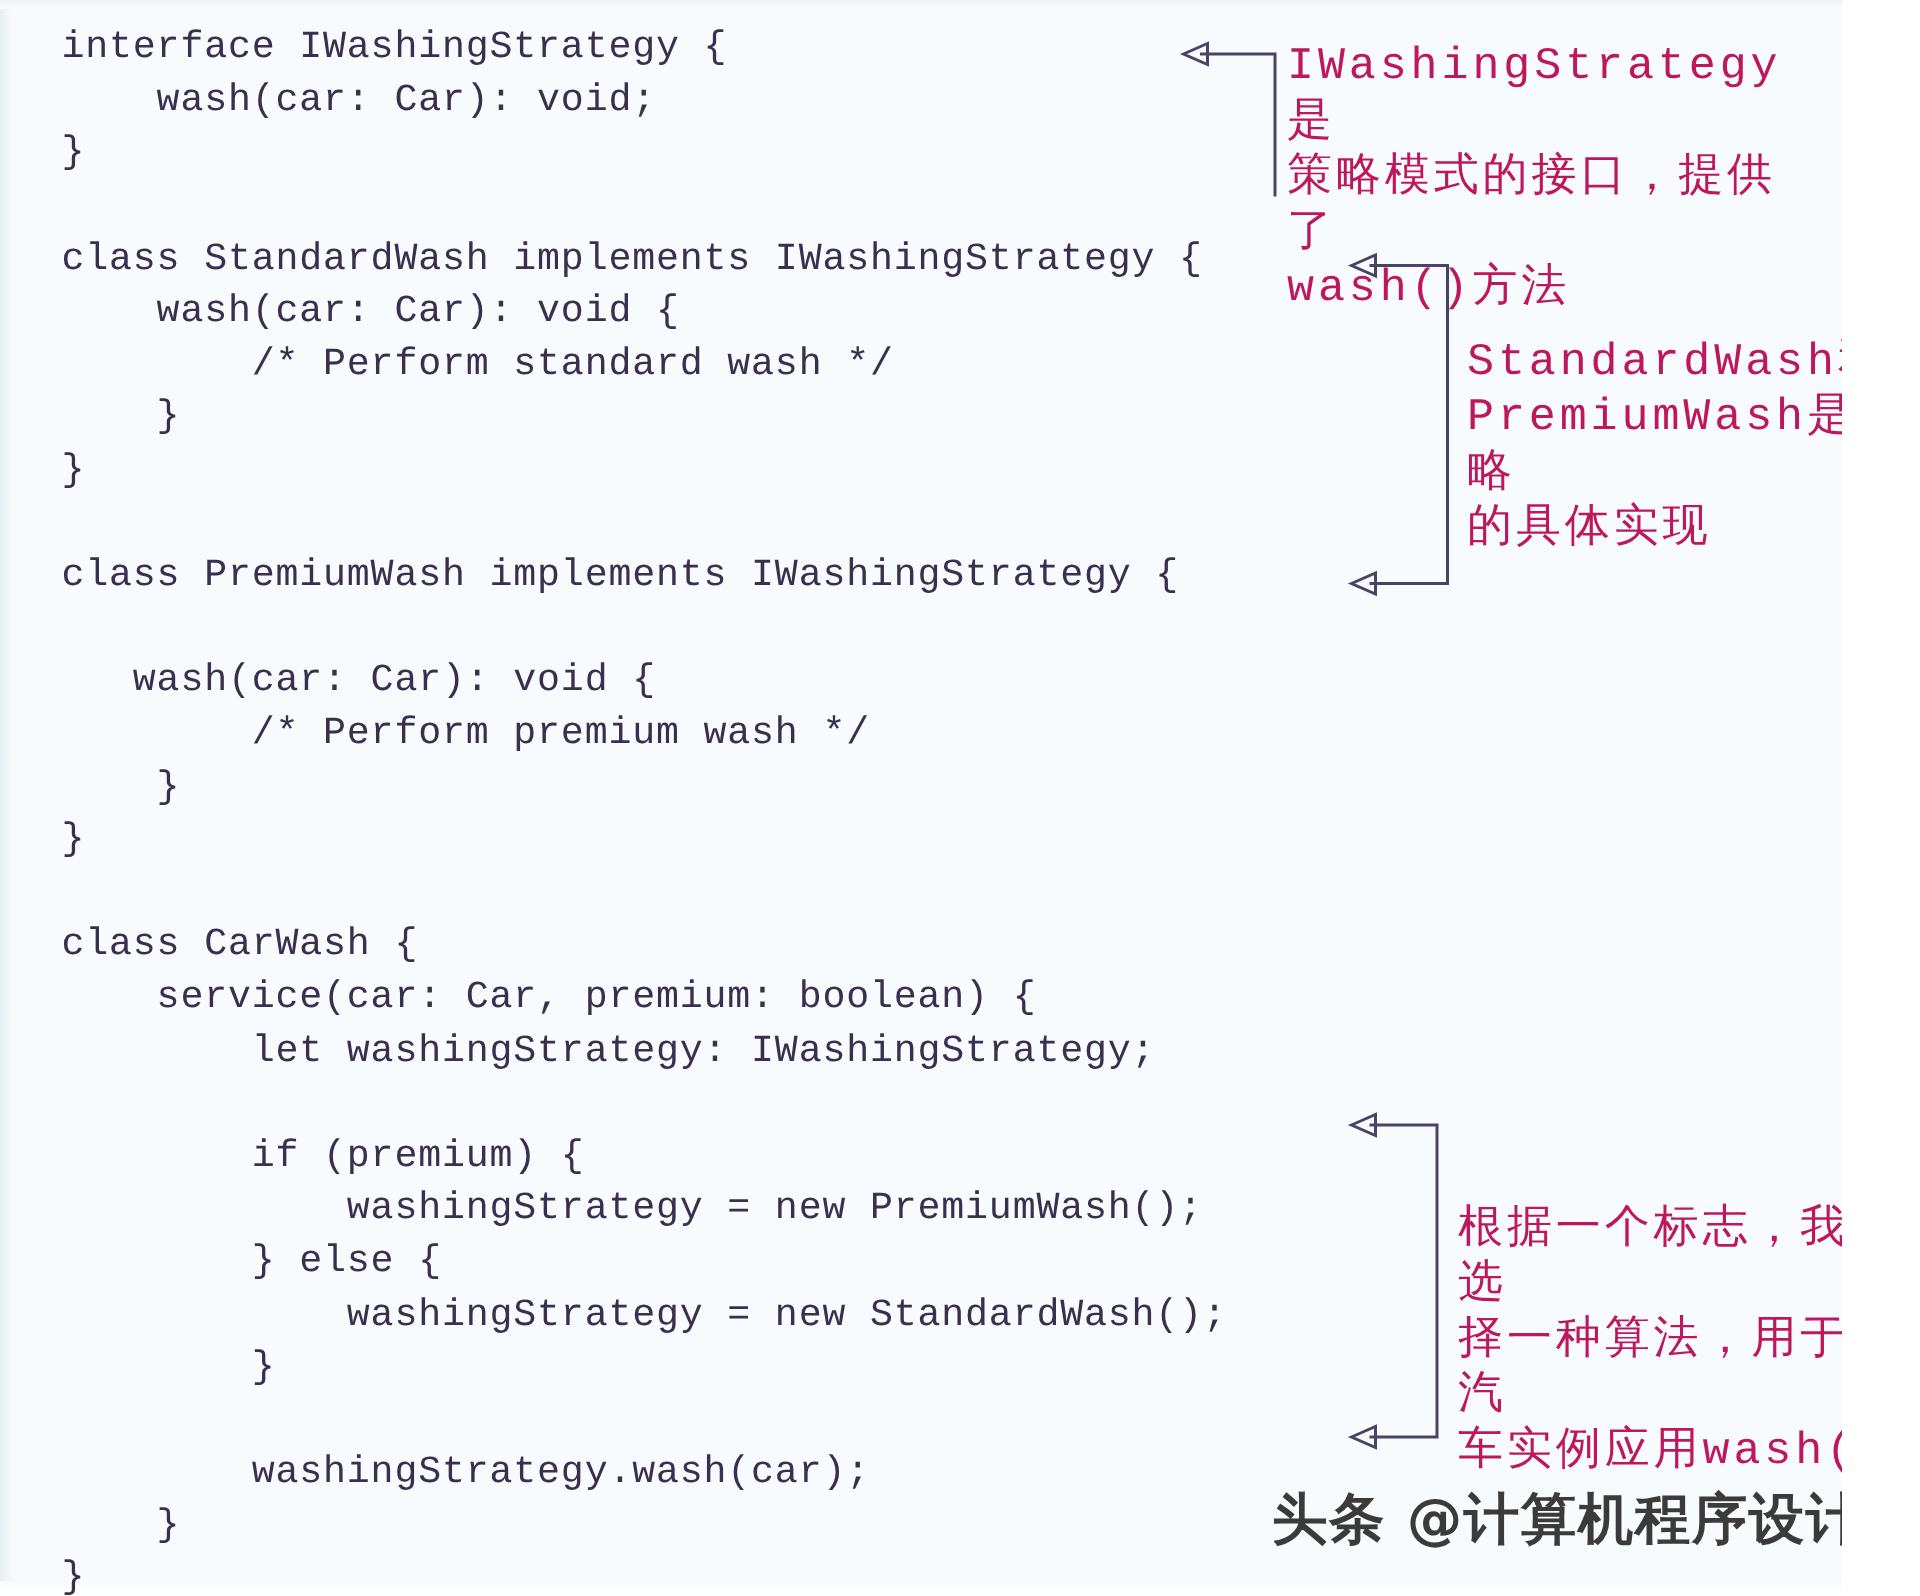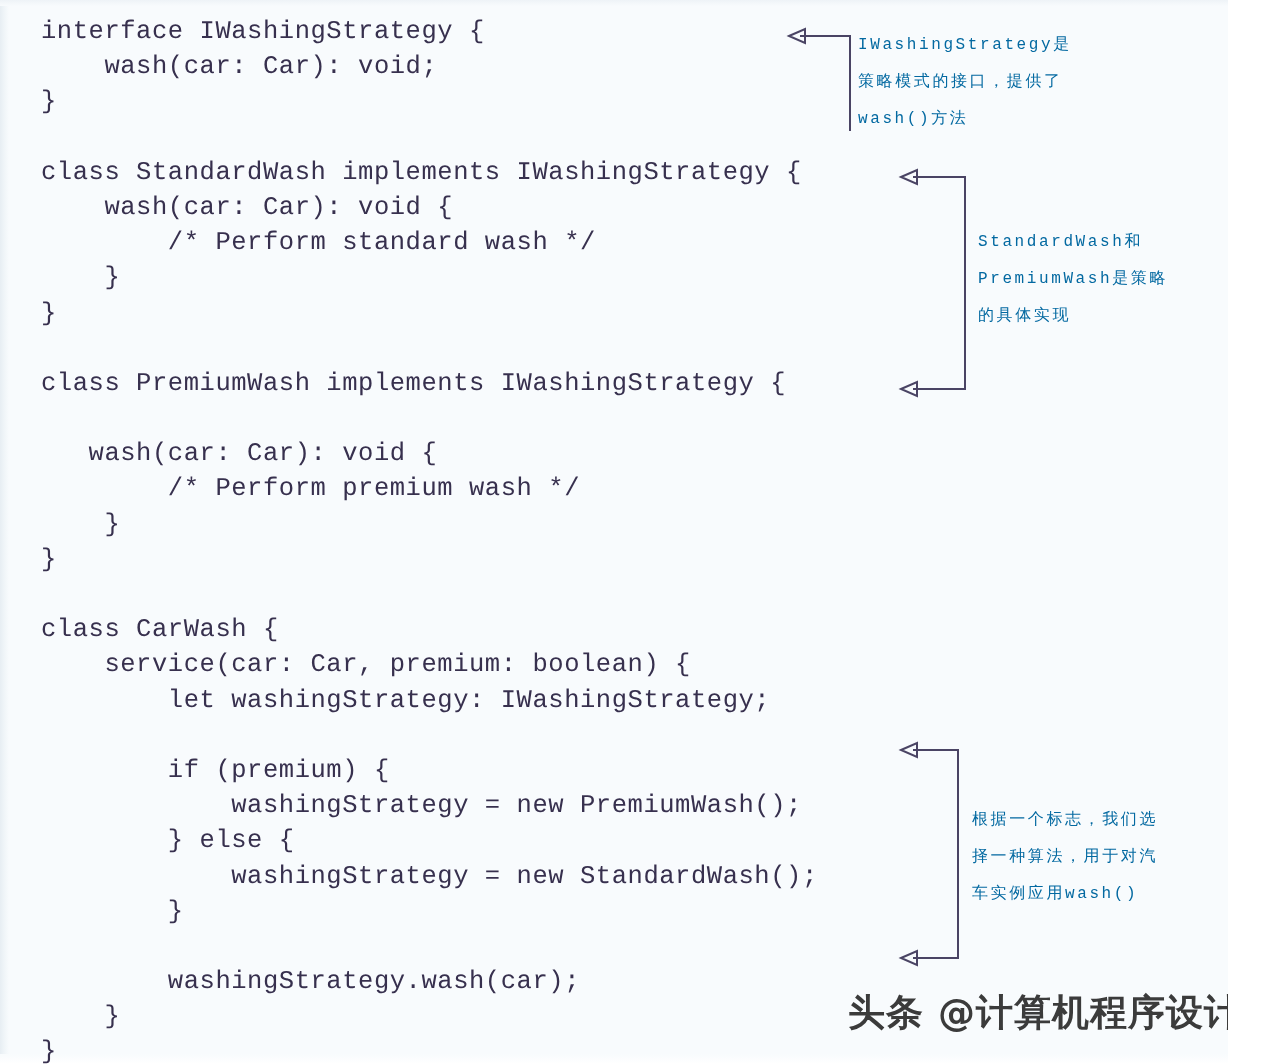--- a/index.html
+++ b/index.html
@@ -73,9 +73,9 @@
   
   .annot {
     position: absolute;
-    color: #0369a1;
+    color: #be185d;
     font-family: "Liberation Mono", "DejaVu Sans Mono", monospace;
-    font-size: 16px;
+    font-size: 30px;
     line-height: 37px;
     letter-spacing: 2.6px;
     white-space: pre-line;

